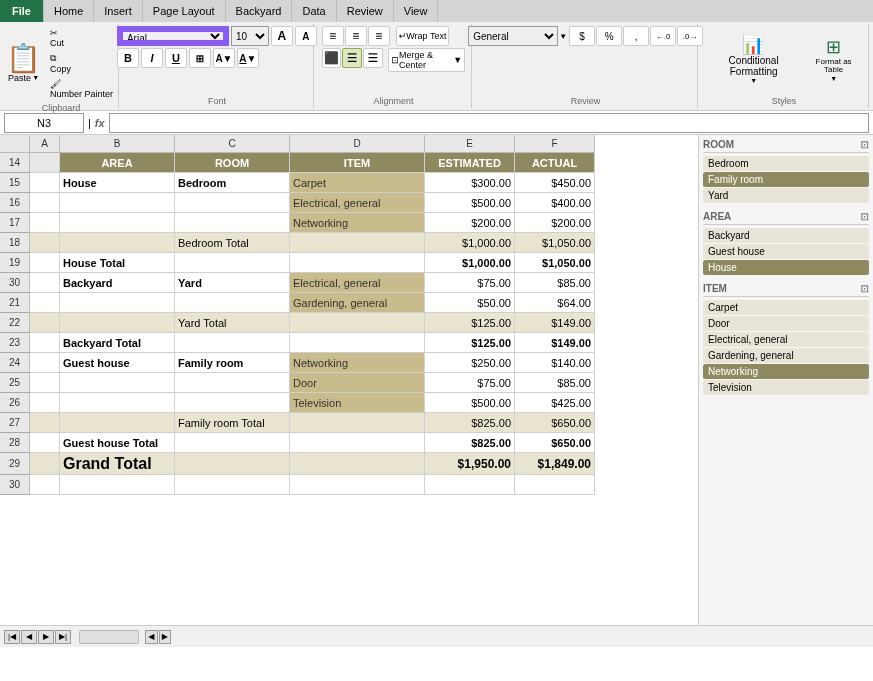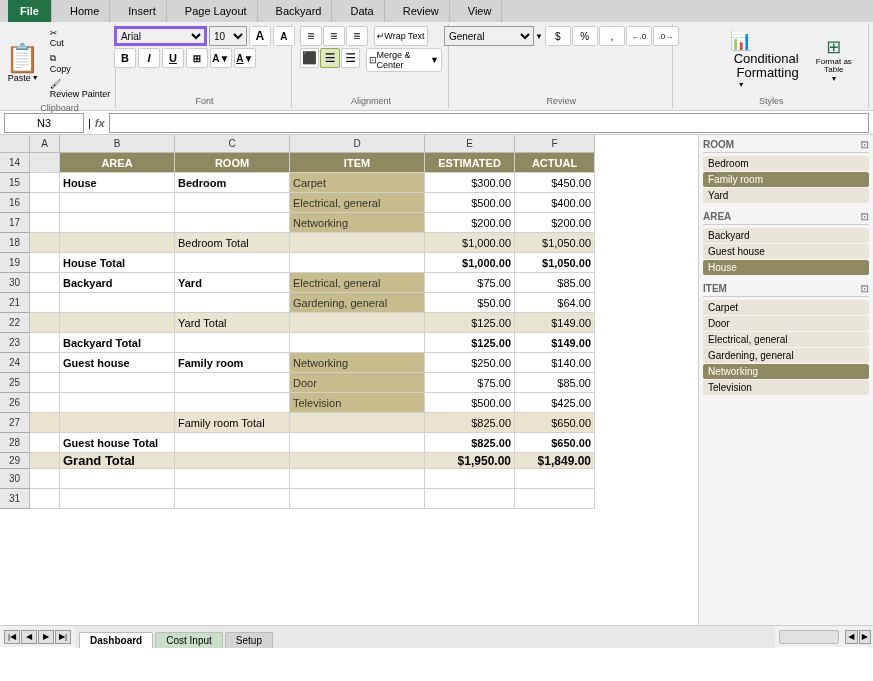--- a/index.html
+++ b/index.html
@@ -8,7 +8,7 @@
     
     .ribbon { background: #f0f0f0; border-bottom: 1px solid #ccc; }
     .ribbon-tabs { display: flex; background: #d4d4d4; height: 22px; }
-    .ribbon-tab { padding: 3px 10px; font-size: 11px; cursor: pointer; border-right: 1px solid #bbb; display: flex; align-items: center; margin-left: 8px; }
+    .ribbon-tab { padding: 3px 10px; font-size: 11px; cursor: pointer; border-right: 1px solid #bbb; display: flex; align-items: center; }
     .ribbon-tab.file { background: #217346; color: white; font-weight: bold; padding: 3px 12px; }
 
     .ribbon-content { display: flex; align-items: stretch; padding: 2px 4px; height: 88px; gap: 2px; }

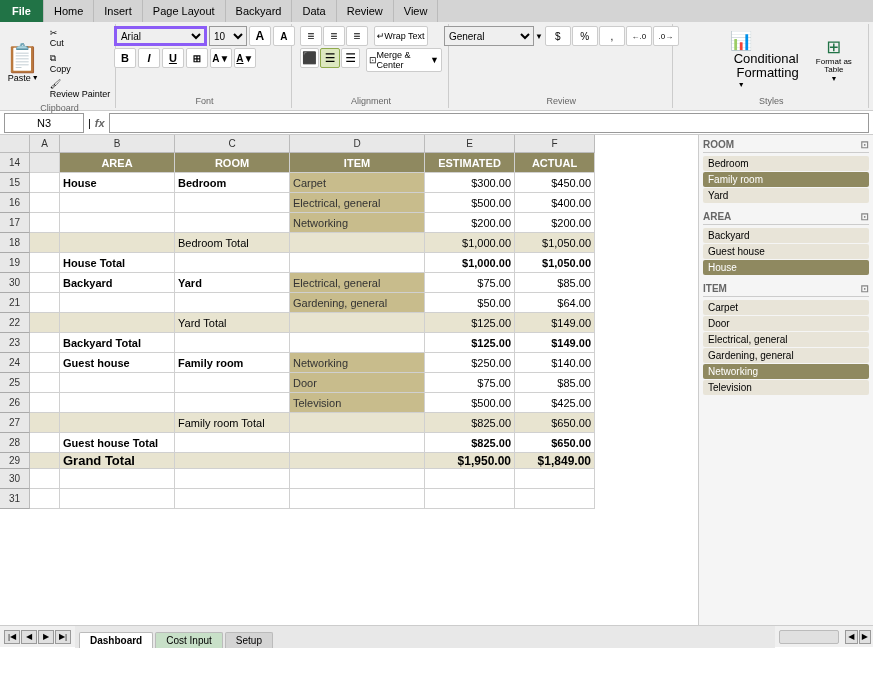--- a/index.html
+++ b/index.html
@@ -18,7 +18,7 @@
 
     .ribbon-btn-small { display: flex; flex-direction: column; justify-content: flex-start; padding: 1px 4px; cursor: pointer; border: 1px solid transparent; border-radius: 2px; font-size: 9px; white-space: nowrap; }
     .font-row { display: flex; align-items: center; gap: 2px; }
-    .font-select { width: 93px; height: 20px; font-size: 10px; border: 3px solid #8b5cf6; }
+    .font-select { width: 112px; height: 20px; font-size: 10px; border: 6px solid #8b5cf6; }
     .font-size-select { width: 38px; height: 20px; font-size: 10px; border: 1px solid #999; }
     .format-btn { width: 22px; height: 20px; font-size: 11px; font-weight: bold; border: 1px solid #ccc; background: #fff; cursor: pointer; border-radius: 2px; display: flex; align-items: center; justify-content: center; }
     .format-btn.bold { font-weight: bold; }

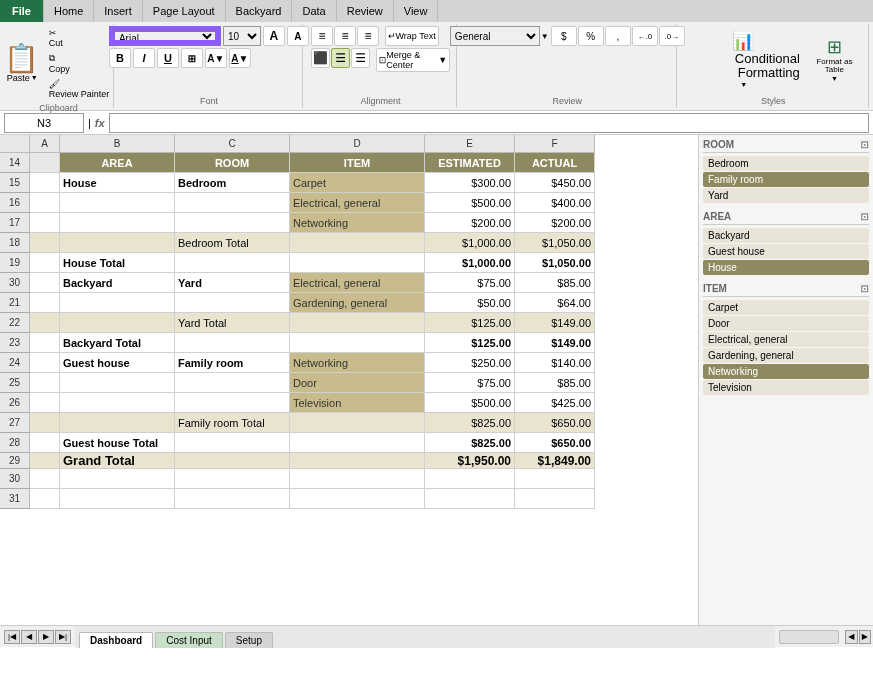--- a/index.html
+++ b/index.html
@@ -189,7 +189,7 @@
       <div class="ribbon-group-content" style="gap:4px;">
         <div class="style-btn-large">
           <div style="font-size:18px;line-height:1.1">📊</div>
-          <div style="font-size:13px;text-align:right;line-height:1.1">Conditional Formatting</div>
+          <div style="font-size:10px;text-align:center;line-height:1.1">Conditional Formatting</div>
           <div style="font-size:7px">▼</div>
         </div>
         <div class="style-btn-large">

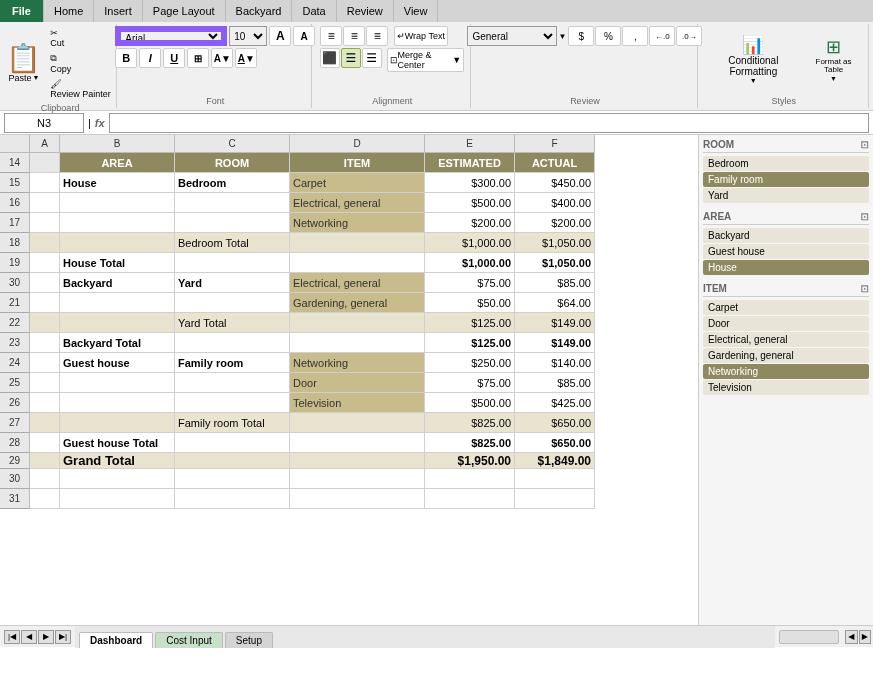--- a/index.html
+++ b/index.html
@@ -112,7 +112,7 @@
         <div style="display:flex;flex-direction:column;gap:1px">
           <div class="ribbon-btn-small">✂ <span>Cut</span></div>
           <div class="ribbon-btn-small">⧉ <span>Copy</span></div>
-          <div class="ribbon-btn-small">🖌 <span>Review Painter</span></div>
+          <div class="ribbon-btn-small">🖌 <span>Number Painter</span></div>
         </div>
       </div>
       <div class="ribbon-group-label">Clipboard</div>

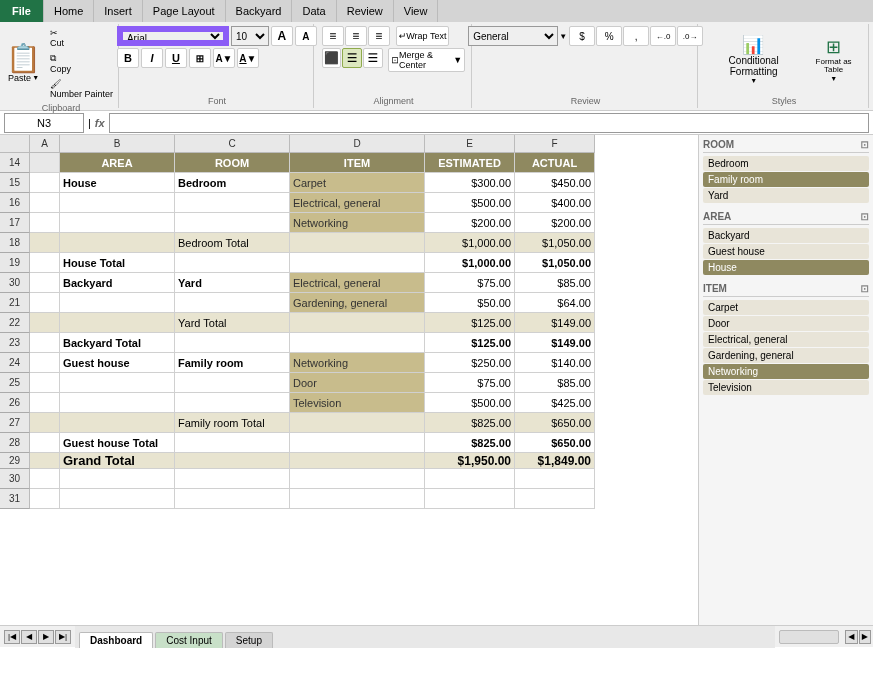--- a/index.html
+++ b/index.html
@@ -377,7 +377,7 @@
         <div class="cell col-f right bold">$650.00</div>
       </div>
 
-      <div class="grid-row" style="height:16px">
+      <div class="grid-row" style="height:22px">
         <div class="row-header">29</div>
         <div class="cell" style="width:30px;background:#e8e4d0"></div>
         <div class="cell col-b cell-grand-total" style="background:#e8e4d0;font-size:13px;font-weight:bold">Grand Total</div>

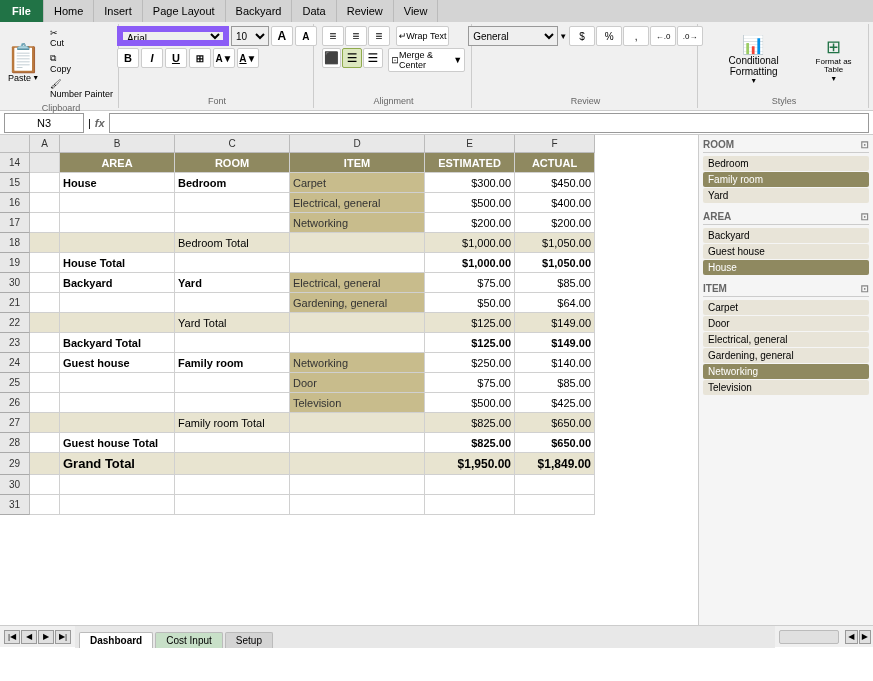--- a/index.html
+++ b/index.html
@@ -380,7 +380,7 @@
       <div class="grid-row" style="height:22px">
         <div class="row-header">29</div>
         <div class="cell" style="width:30px;background:#e8e4d0"></div>
-        <div class="cell col-b cell-grand-total" style="background:#e8e4d0;font-size:13px;font-weight:bold">Grand Total</div>
+        <div class="cell col-b cell-grand-total" style="background:#e8e4d0;font-size:16px;font-weight:bold">Grand Total</div>
         <div class="cell col-c cell-grand-total" style="background:#e8e4d0"></div>
         <div class="cell col-d cell-grand-total" style="background:#e8e4d0"></div>
         <div class="cell col-e right cell-grand-total" style="background:#e8e4d0;font-size:12px">$1,950.00</div>

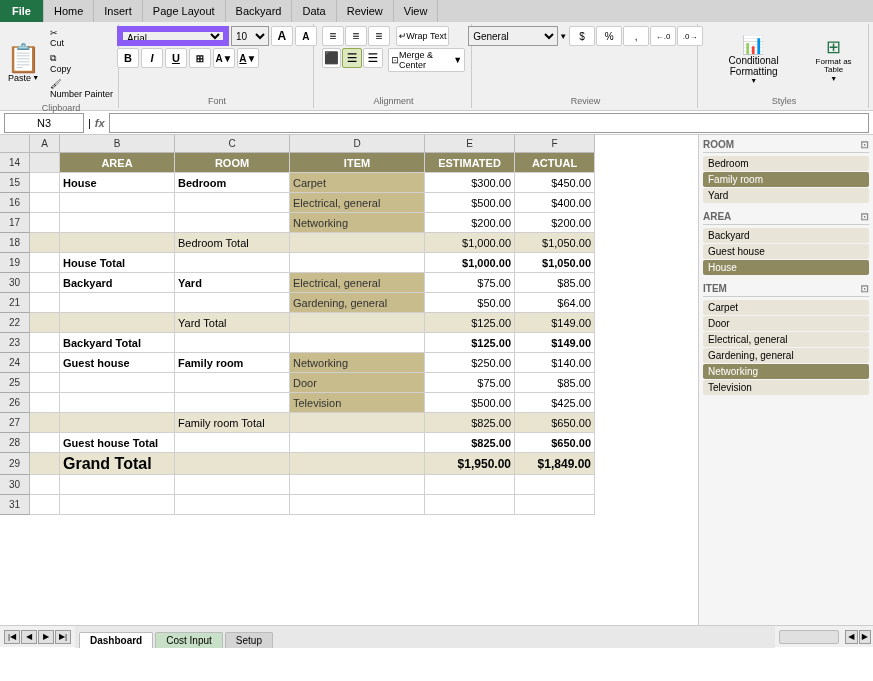--- a/index.html
+++ b/index.html
@@ -397,15 +397,6 @@
         <div class="cell col-f"></div>
       </div>
 
-      <div class="grid-row">
-        <div class="row-header">31</div>
-        <div class="cell" style="width:30px"></div>
-        <div class="cell col-b"></div>
-        <div class="cell col-c"></div>
-        <div class="cell col-d"></div>
-        <div class="cell col-e"></div>
-        <div class="cell col-f"></div>
-      </div>
 
     </div>
   </div>

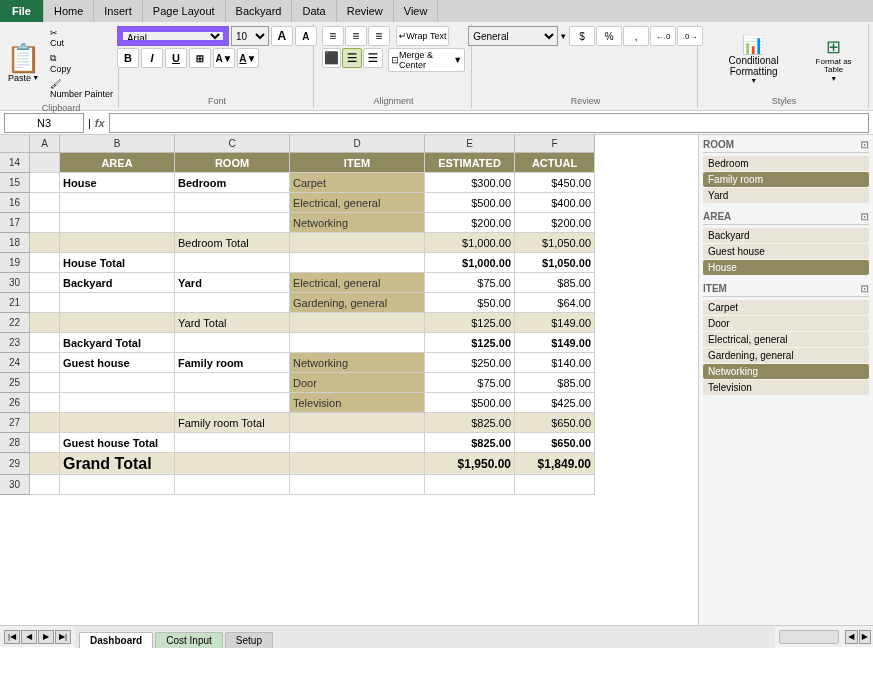--- a/index.html
+++ b/index.html
@@ -446,11 +446,6 @@
     <div class="tab-nav-btn">▶</div>
     <div class="tab-nav-btn">▶|</div>
   </div>
-  <div class="tab-bar" style="height:22px;flex:1;border-top:none;padding-left:4px">
-    <div class="sheet-tab active">Dashboard</div>
-    <div class="sheet-tab green">Cost Input</div>
-    <div class="sheet-tab">Setup</div>
-  </div>
   <div class="scrollbar-h" style="width:60px;flex:none"></div>
   <div style="width:30px;display:flex;gap:1px;padding:0 2px">
     <div class="tab-nav-btn">◀</div>

